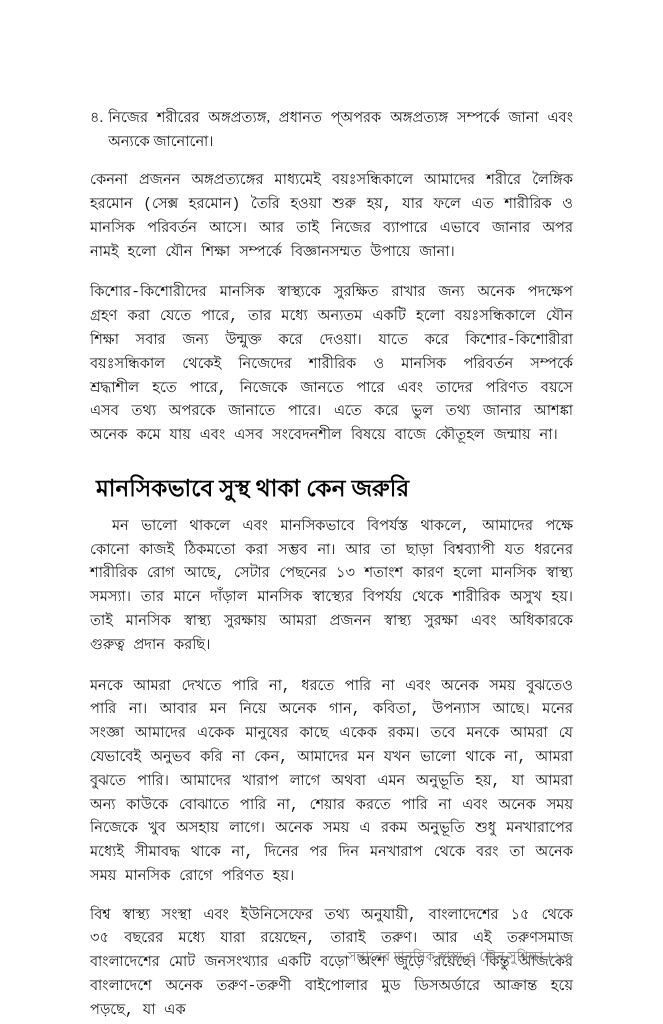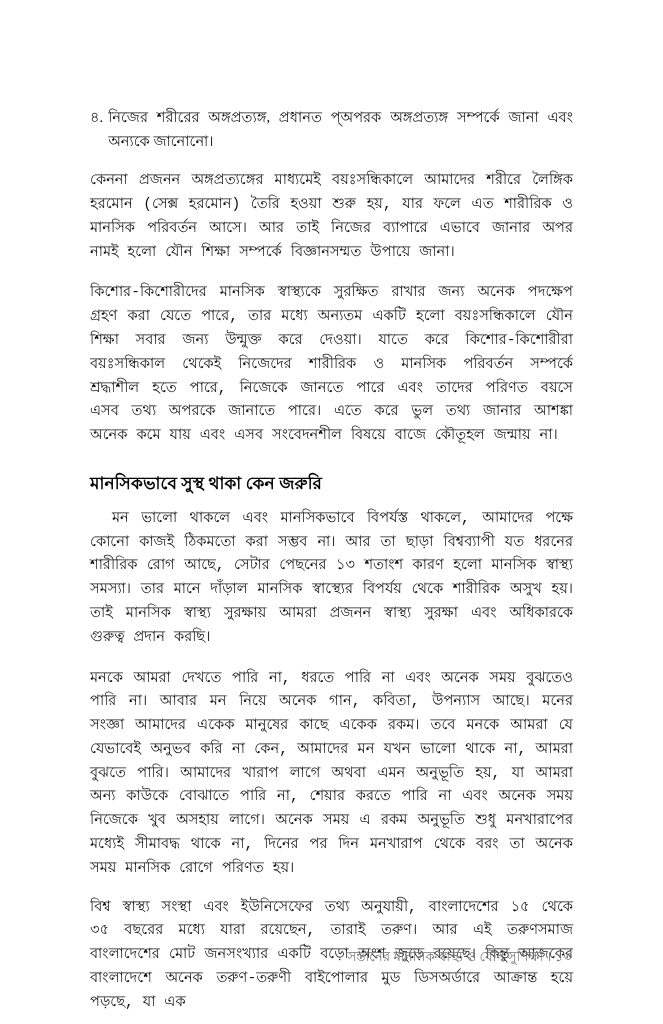--- a/index.html
+++ b/index.html
@@ -76,10 +76,10 @@
 
   
   .section-heading {
-    font-size: 17px;
+    font-size: 23px;
     font-weight: bold;
     color: #050505;
-    margin: 26px 0 11px 0;
+    margin: 26px 0 11px 6px;
     line-height: 1.35;
     letter-spacing: 0.1px;
   }

